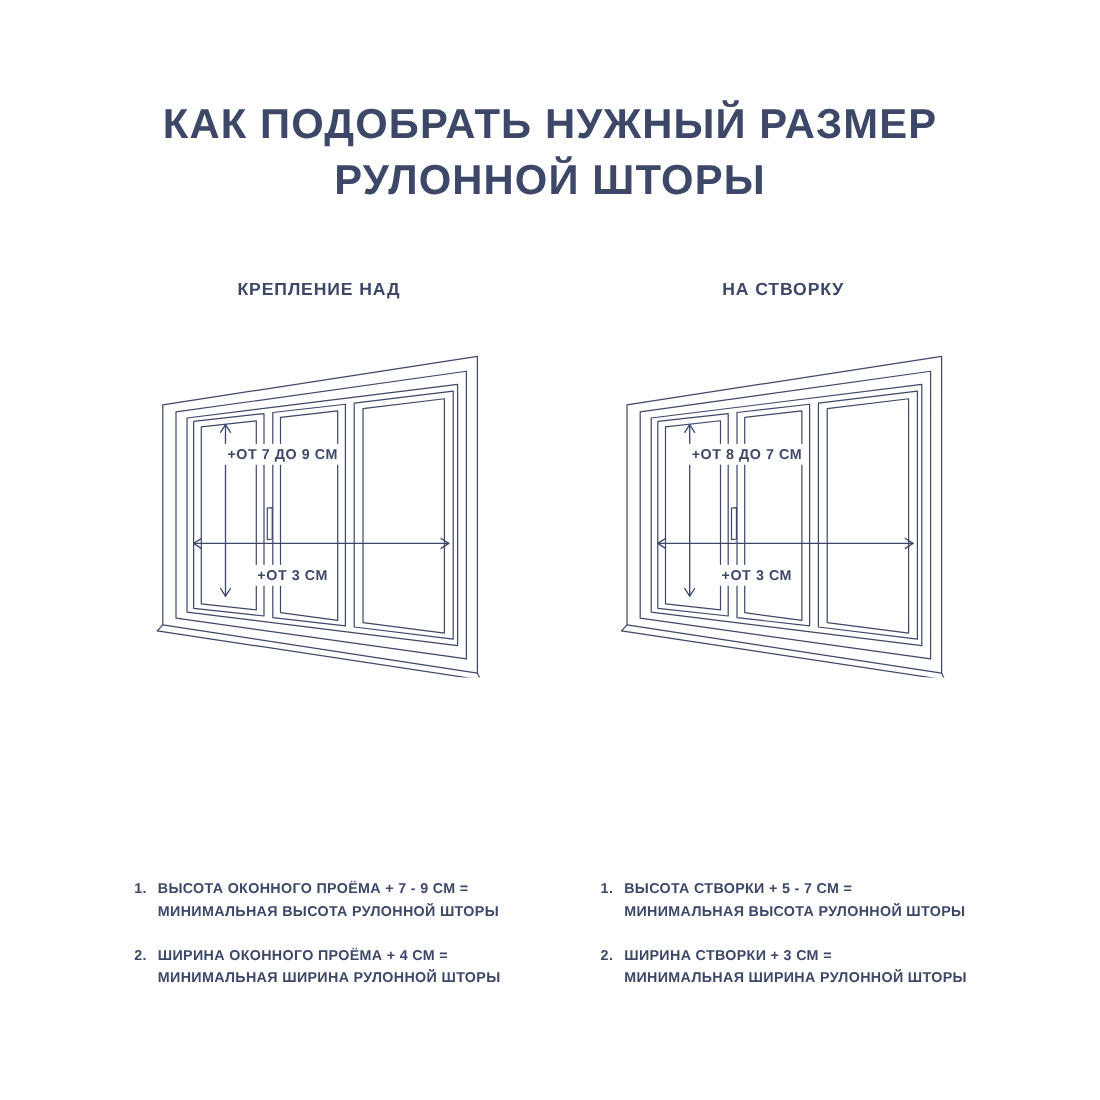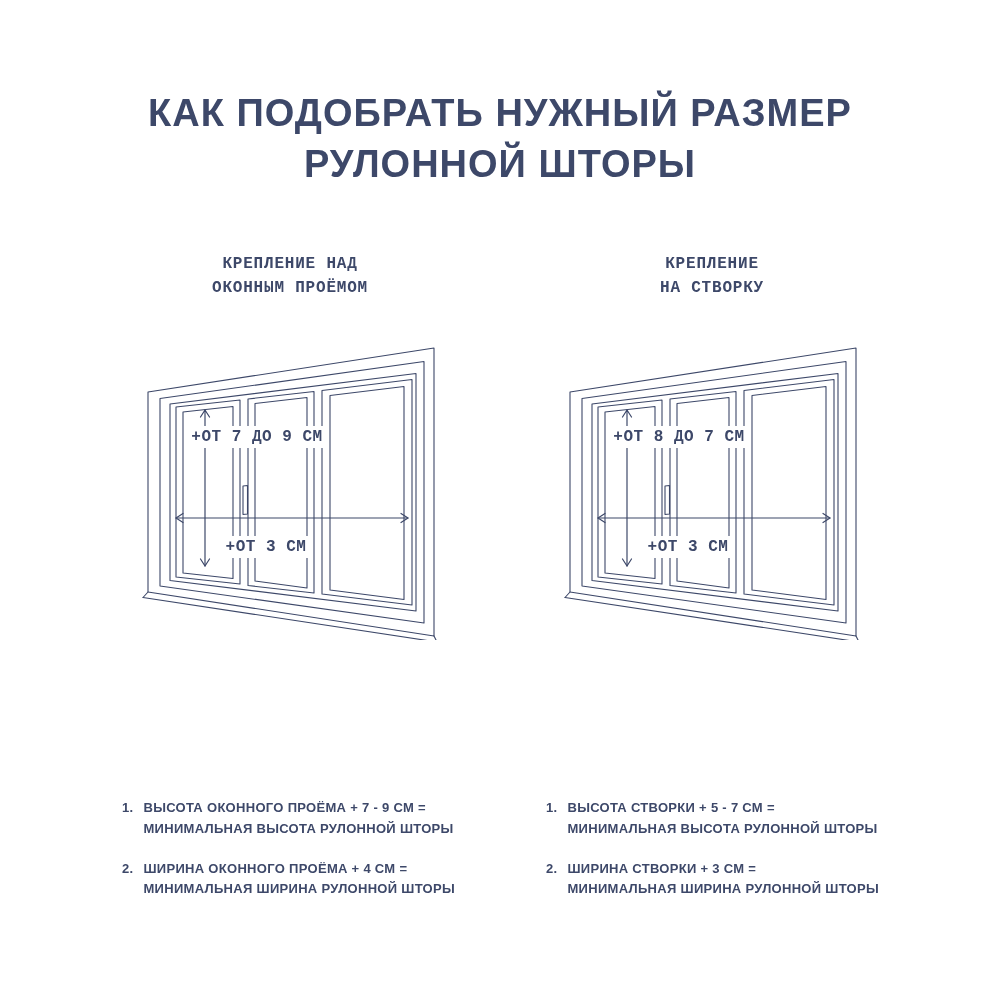--- a/index.html
+++ b/index.html
@@ -20,7 +20,7 @@
     letter-spacing:1px; line-height:1.35;
   }
   .title span { display:block; }
-  .section { position:absolute; top:252px; width:380px;font-family:Liberation Mono, monospace; }
+  .section { position:absolute; top:252px; width:380px; }
   .section-left { left:100px; }
   .section-right { left:522px; }
   .section-heading {

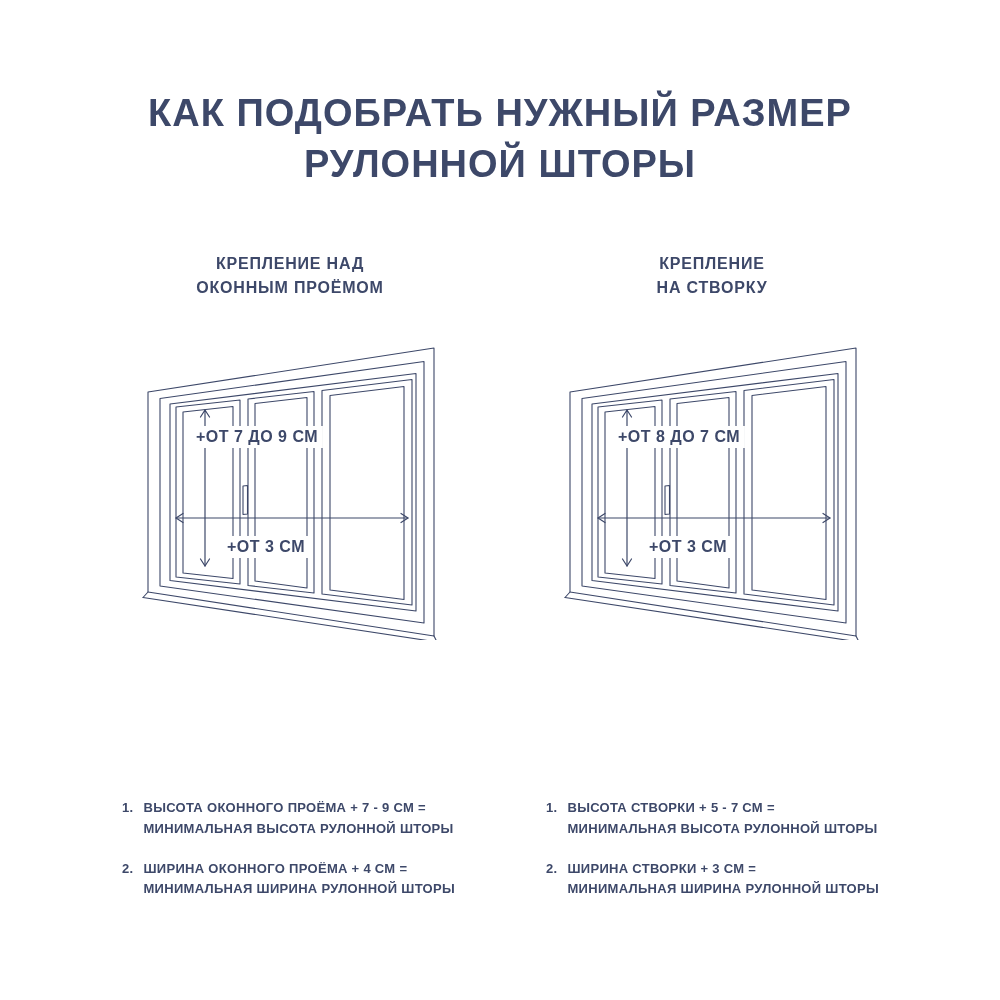--- a/index.html
+++ b/index.html
@@ -104,7 +104,6 @@
 
   <div class="section section-right">
     <div class="section-heading">
-      <span>КРЕПЛЕНИЕ</span>
       <span>НА СТВОРКУ</span>
     </div>
     <div class="window-wrap">

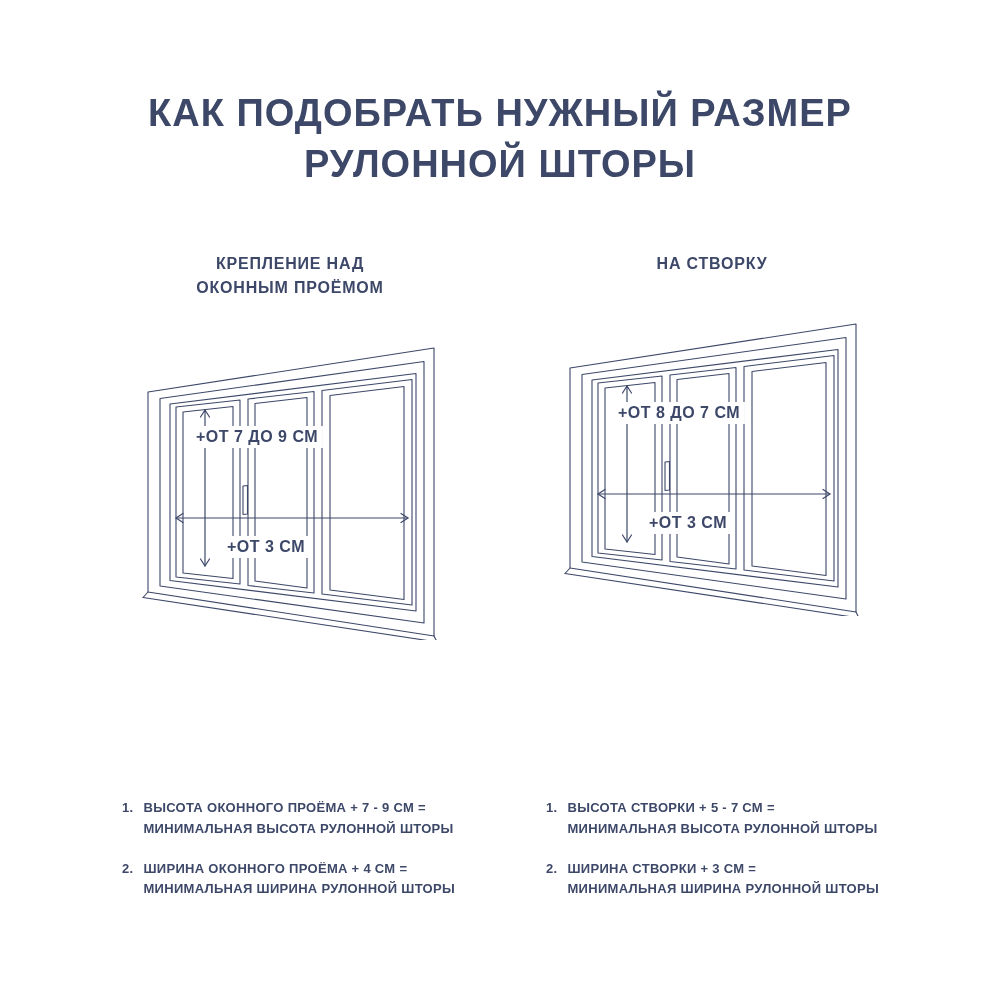--- a/index.html
+++ b/index.html
@@ -67,7 +67,6 @@
   <div class="section section-left">
     <div class="section-heading">
       <span>КРЕПЛЕНИЕ НАД</span>
-      <span>ОКОННЫМ ПРОЁМОМ</span>
     </div>
     <div class="window-wrap">
       <svg width="300" height="300" viewBox="0 0 300 300">

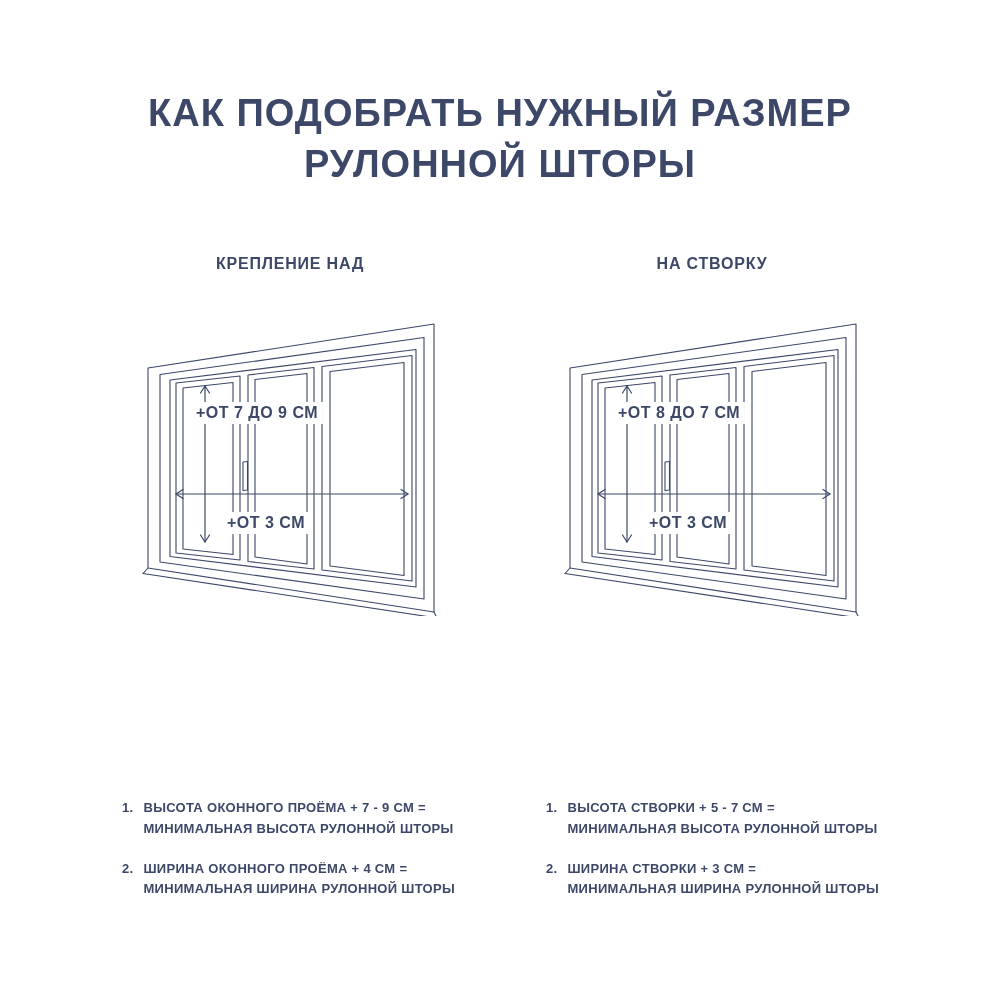--- a/index.html
+++ b/index.html
@@ -33,7 +33,7 @@
   .m-label {
     position:absolute; transform:translate(-50%,-50%);
     background:var(--background,#ffffff);
-    font-size:16px; font-weight:700; letter-spacing:0.5px;
+    font-size:13px; font-weight:700; letter-spacing:0.5px;
     padding:2px 5px; white-space:nowrap;
   }
   .h-label { left:117px; top:97px; }

